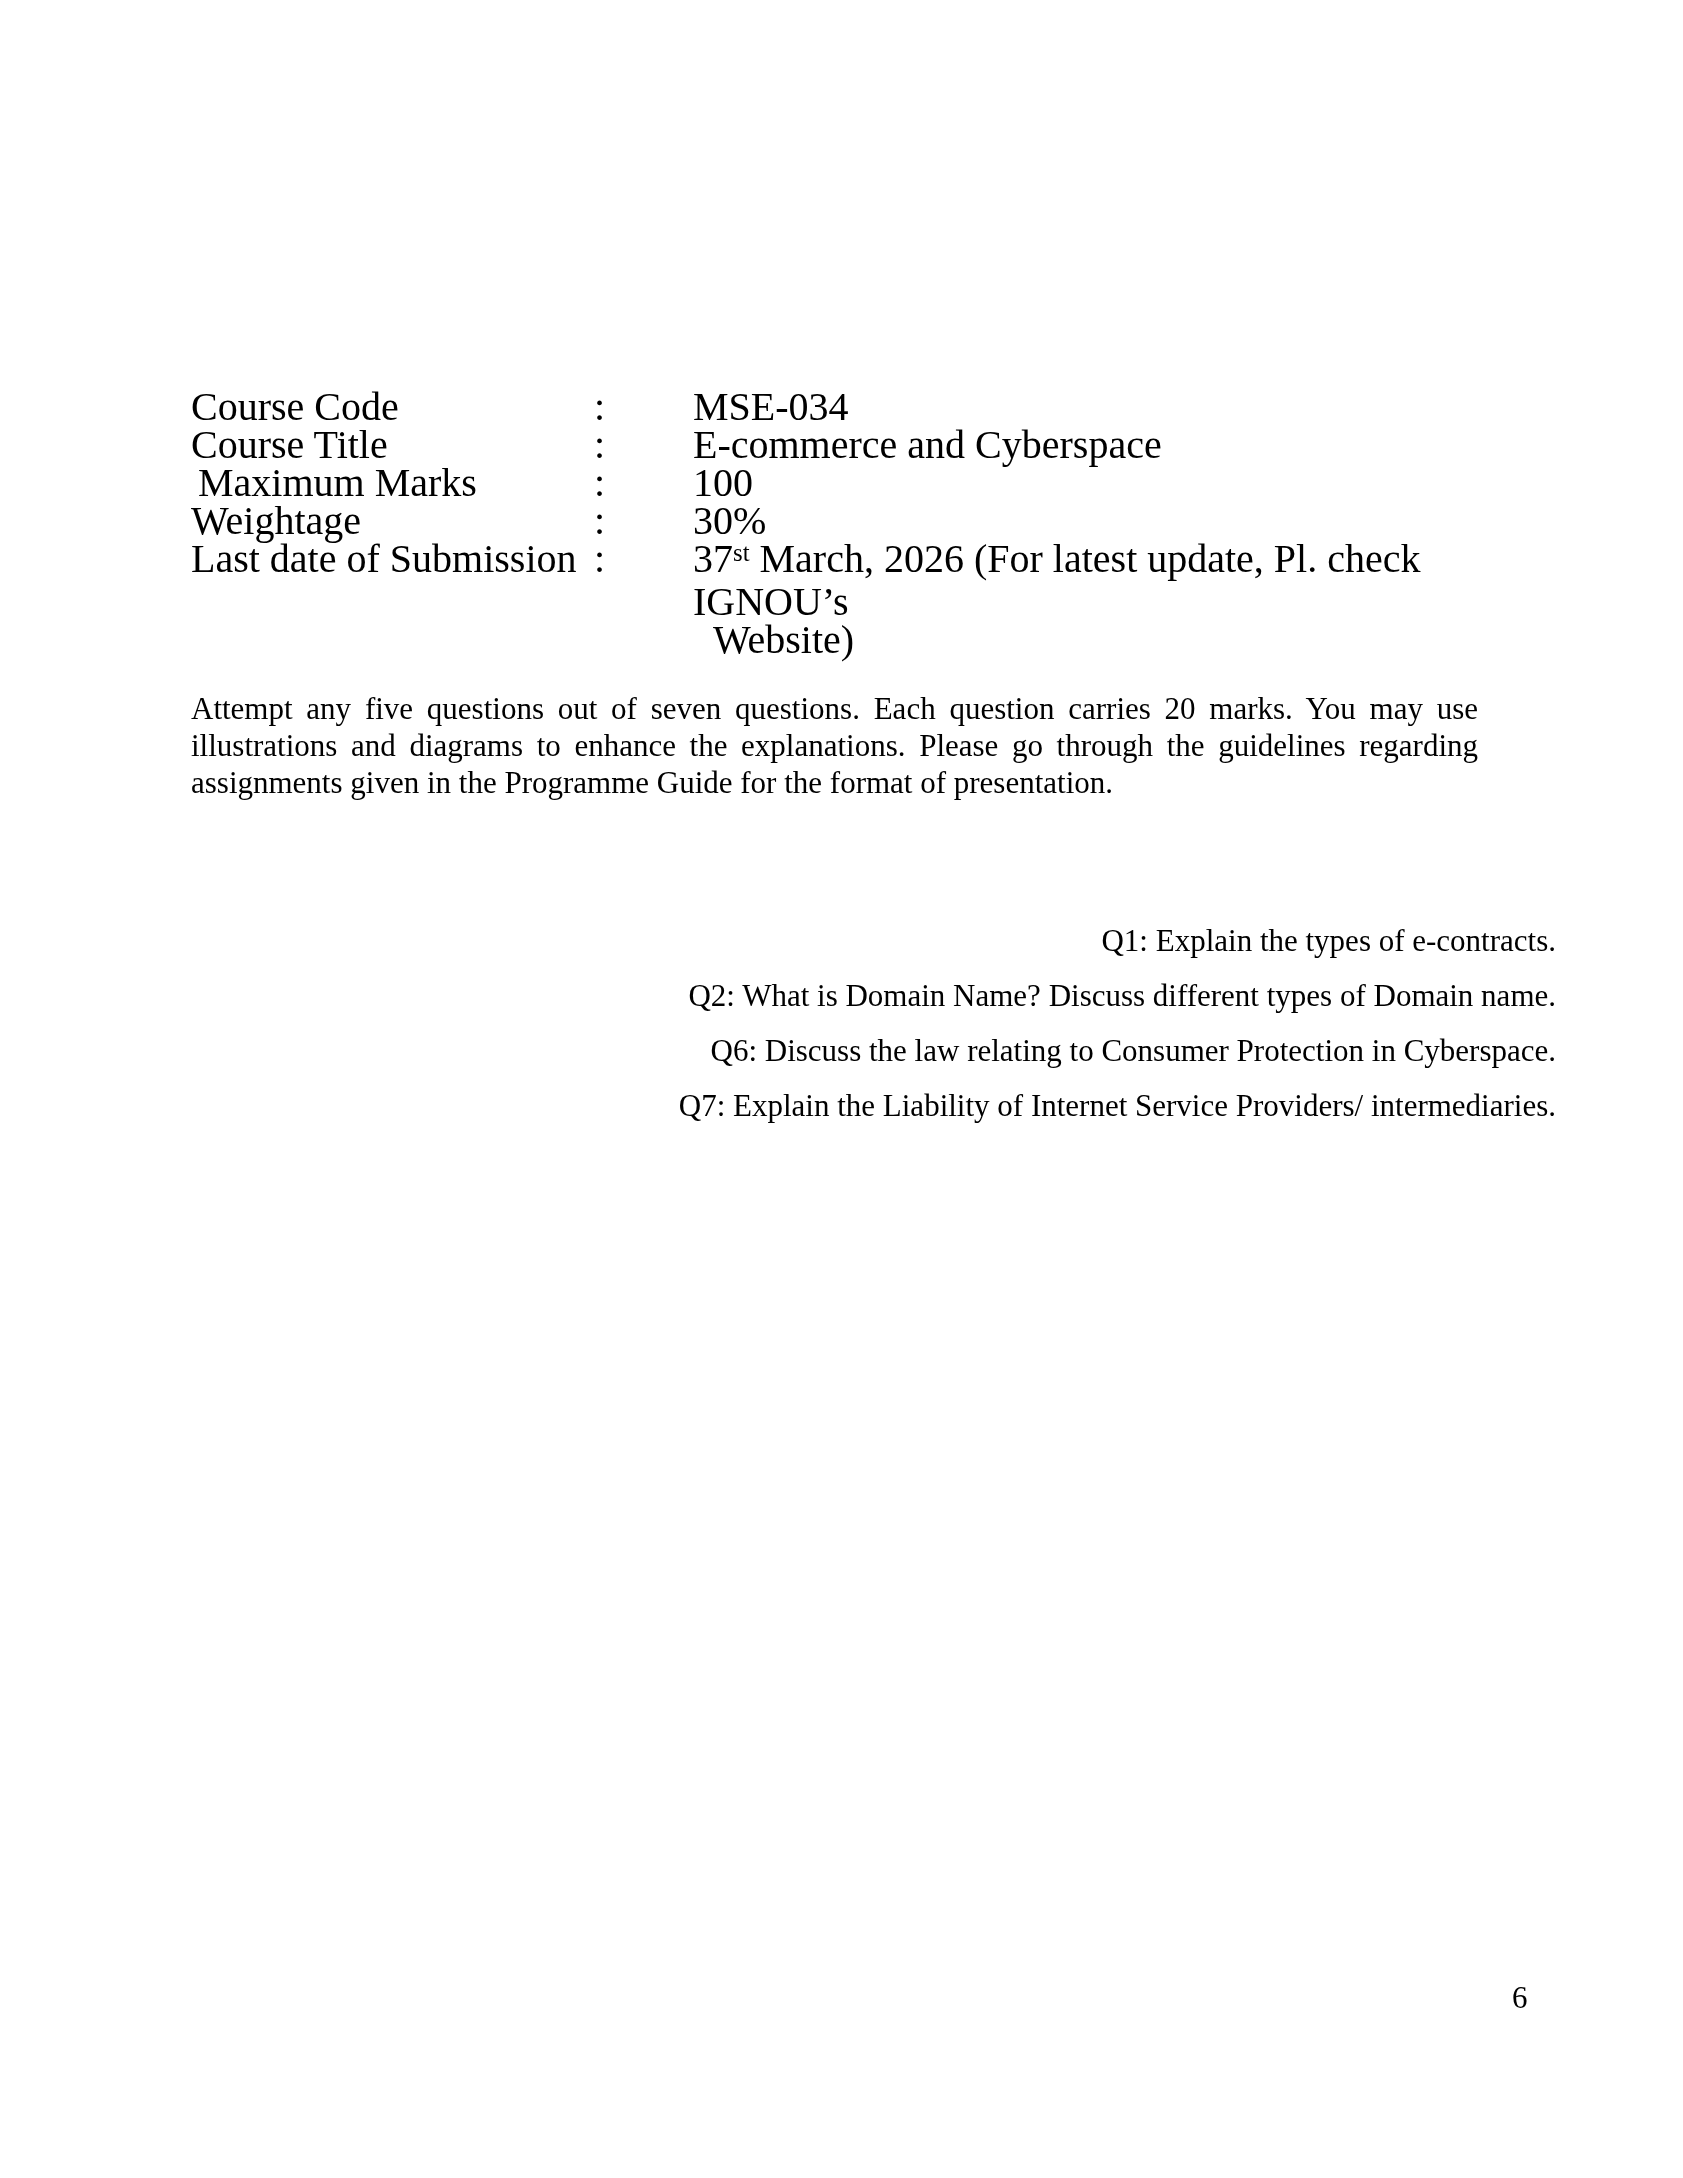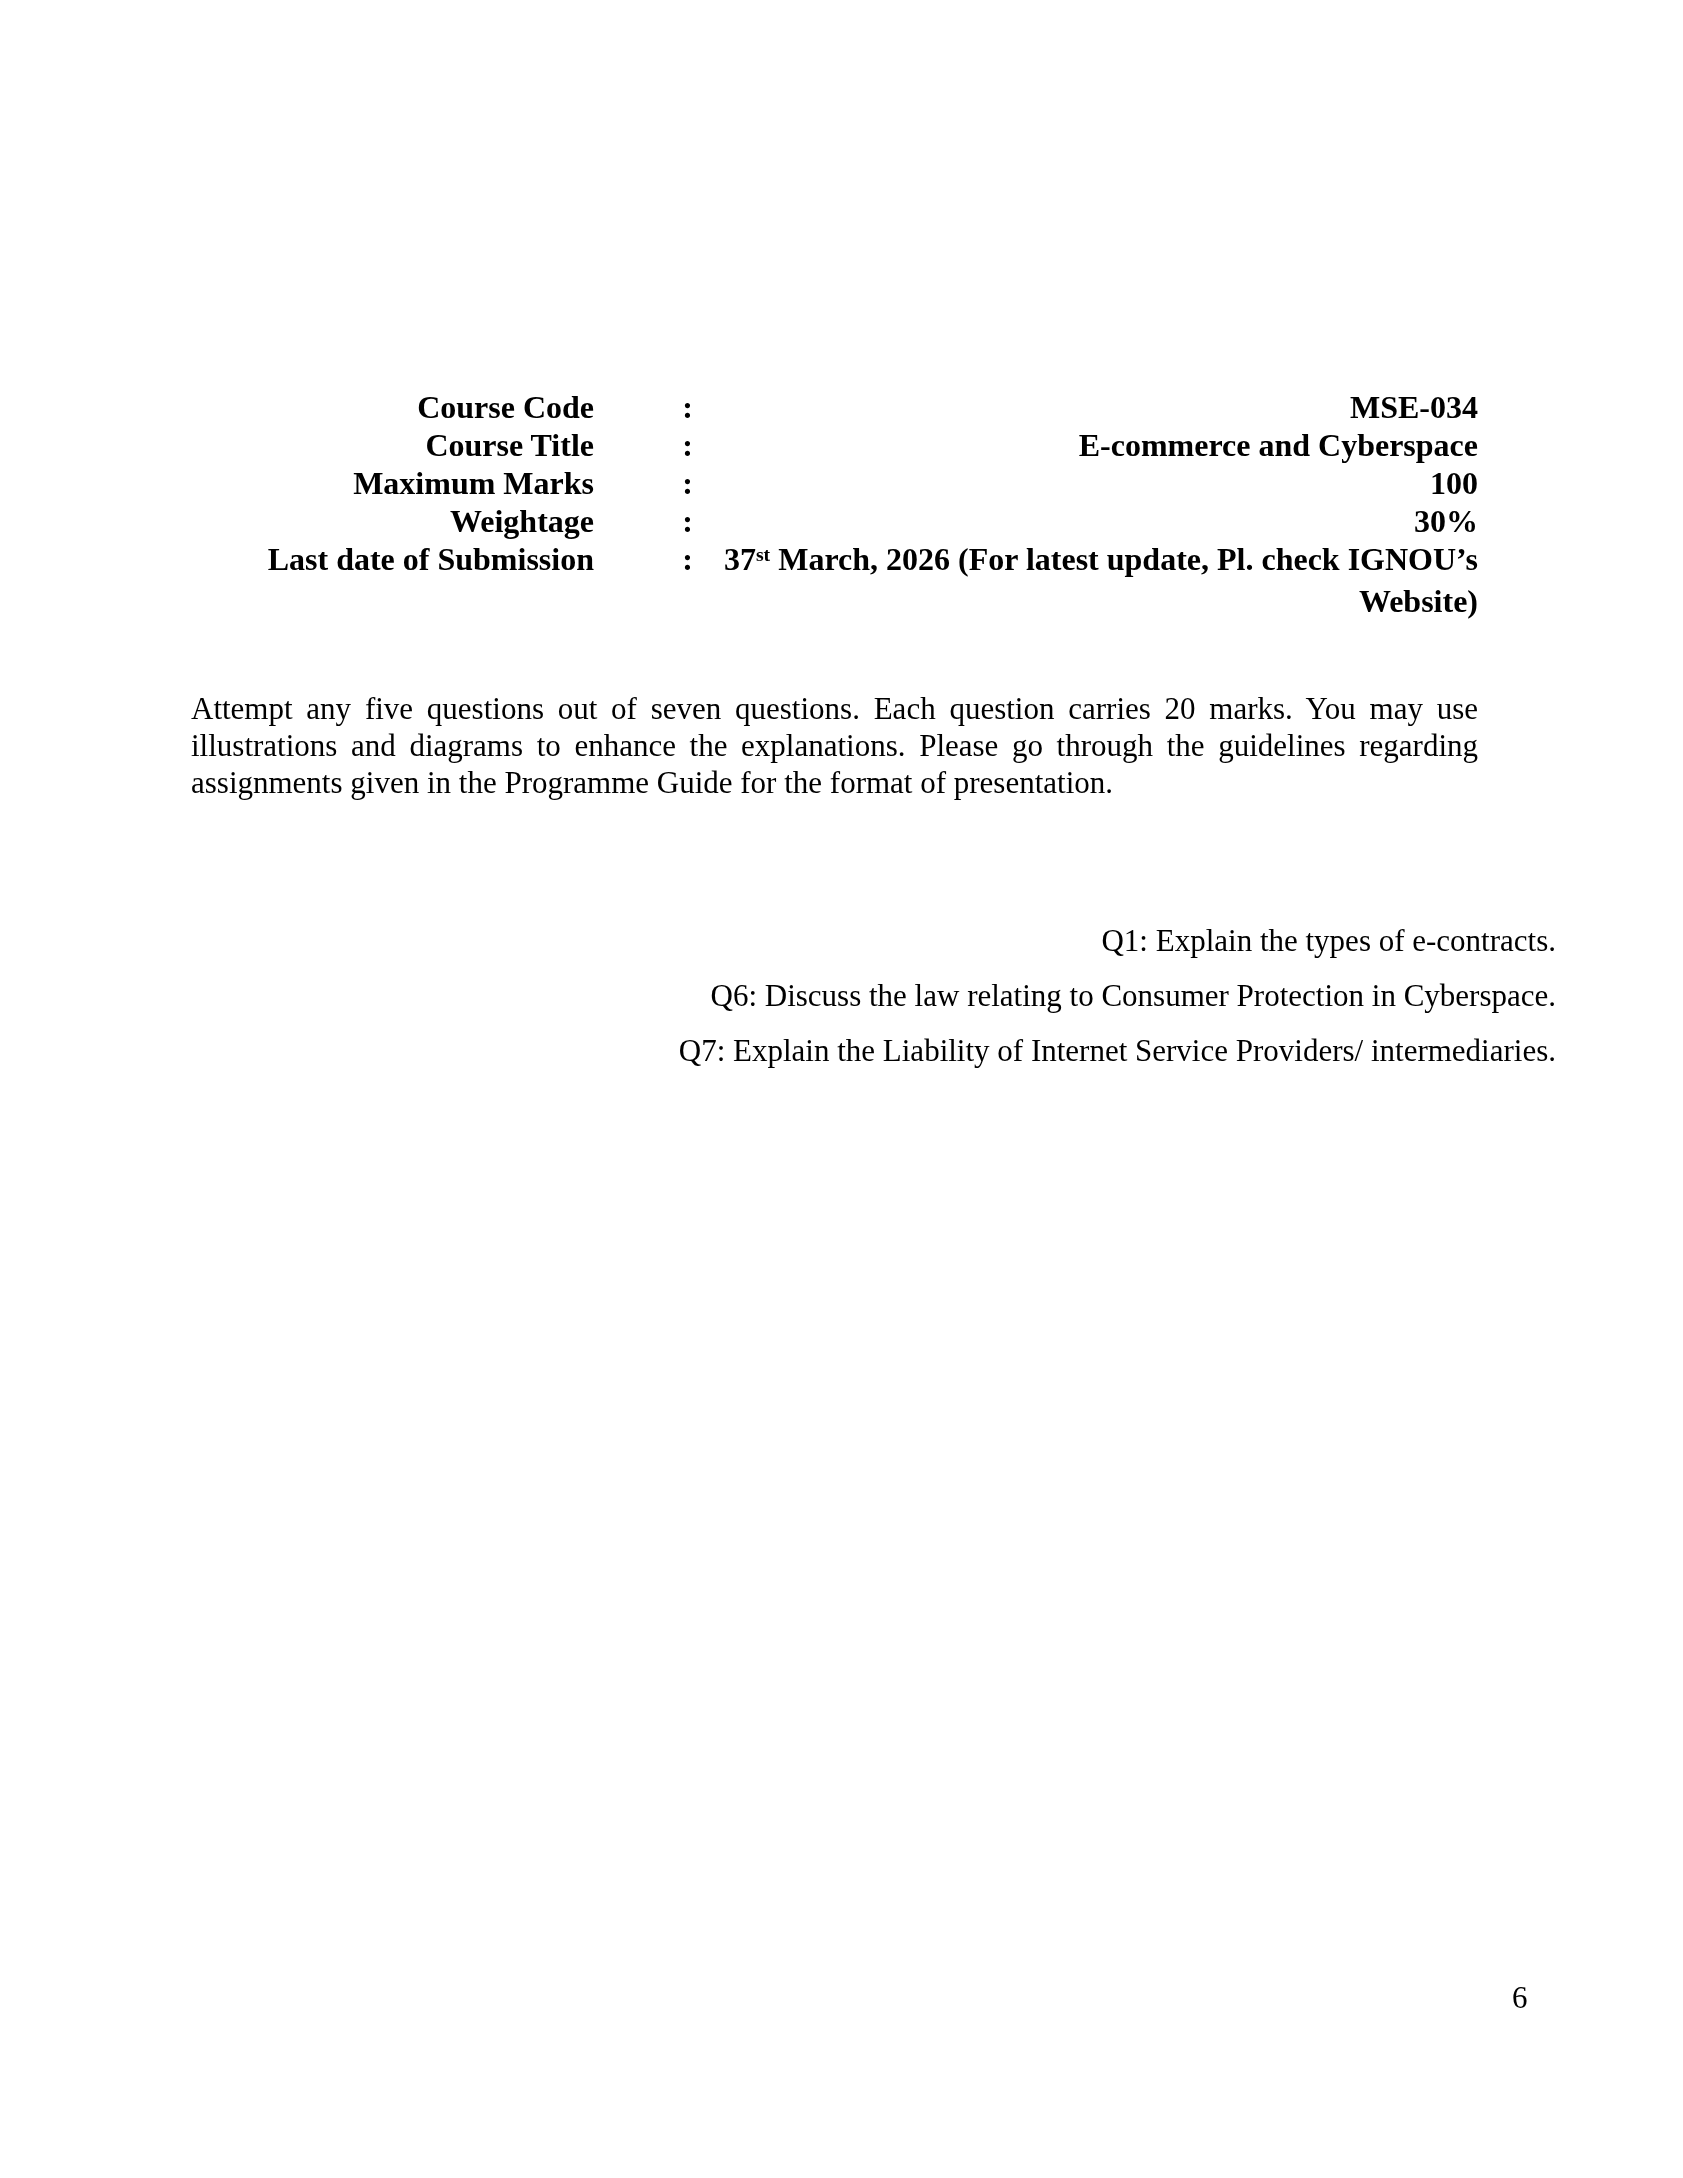--- a/index.html
+++ b/index.html
@@ -19,10 +19,9 @@
     left: 191px;
     top: 388px;
     width: 1287px;
-    font-weight: bold;
-    font-size: 32px;
+    font-weight: normal;
+    font-size: 40px;
     line-height: 38px;
-    text-align: right;
   }
   .info-row {
     display: grid;

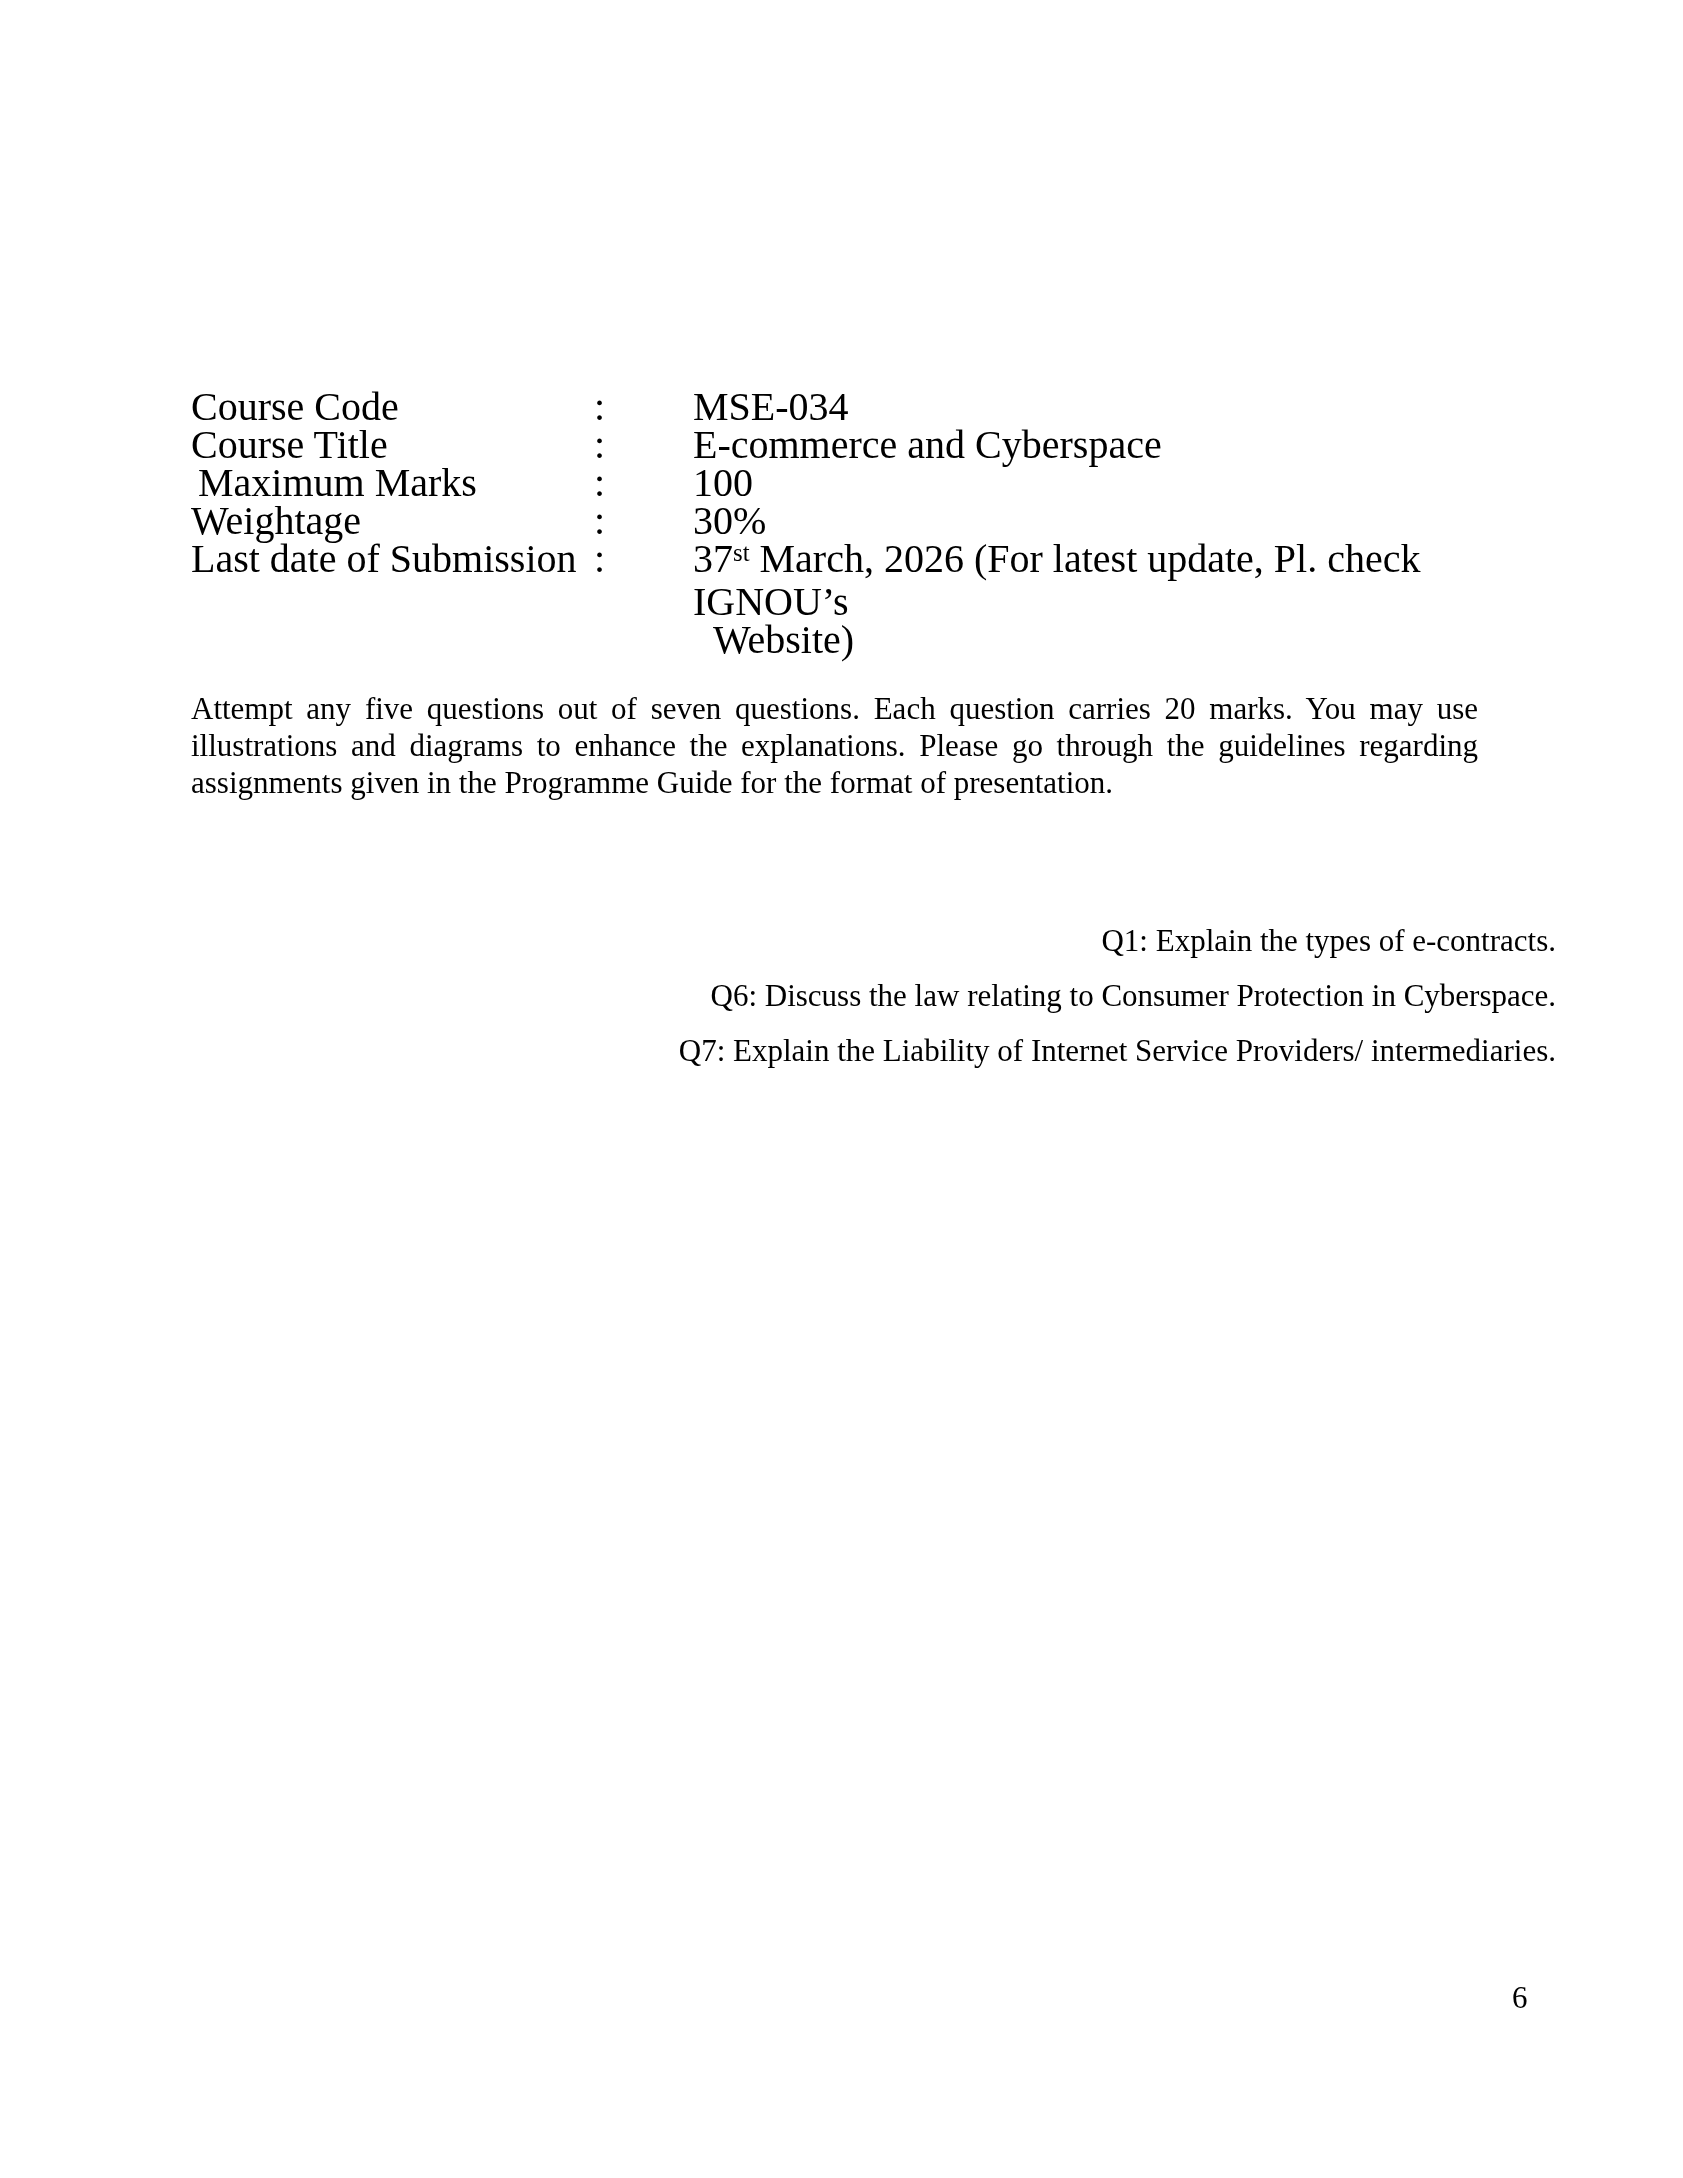--- a/index.html
+++ b/index.html
@@ -110,6 +110,7 @@
 
 <div class="questions">
   <div class="question">Q1: Explain the types of e-contracts.</div>
+  <div class="question">Q2: What is Domain Name? Discuss different types of Domain name.</div>
   <div class="question">Q6: Discuss the law relating to Consumer Protection in Cyberspace.</div>
   <div class="question">Q7: Explain the Liability of Internet Service Providers/ intermediaries.</div>
 </div>

